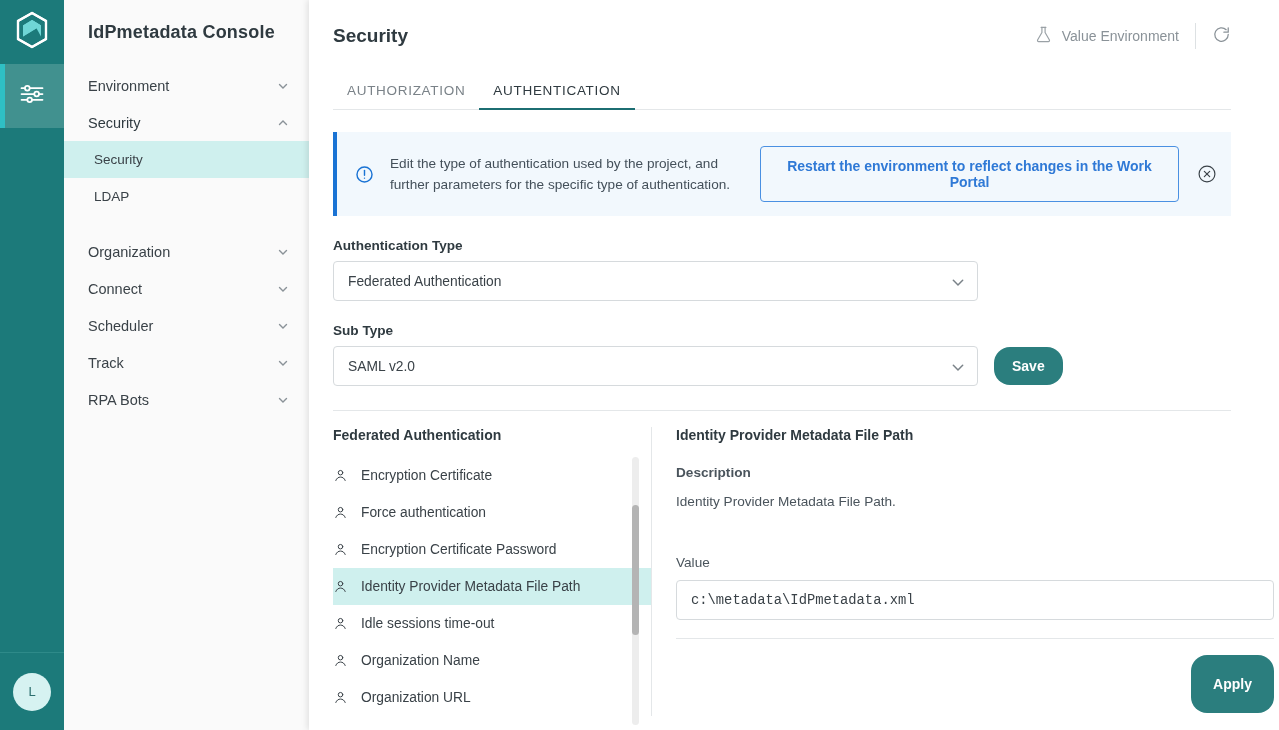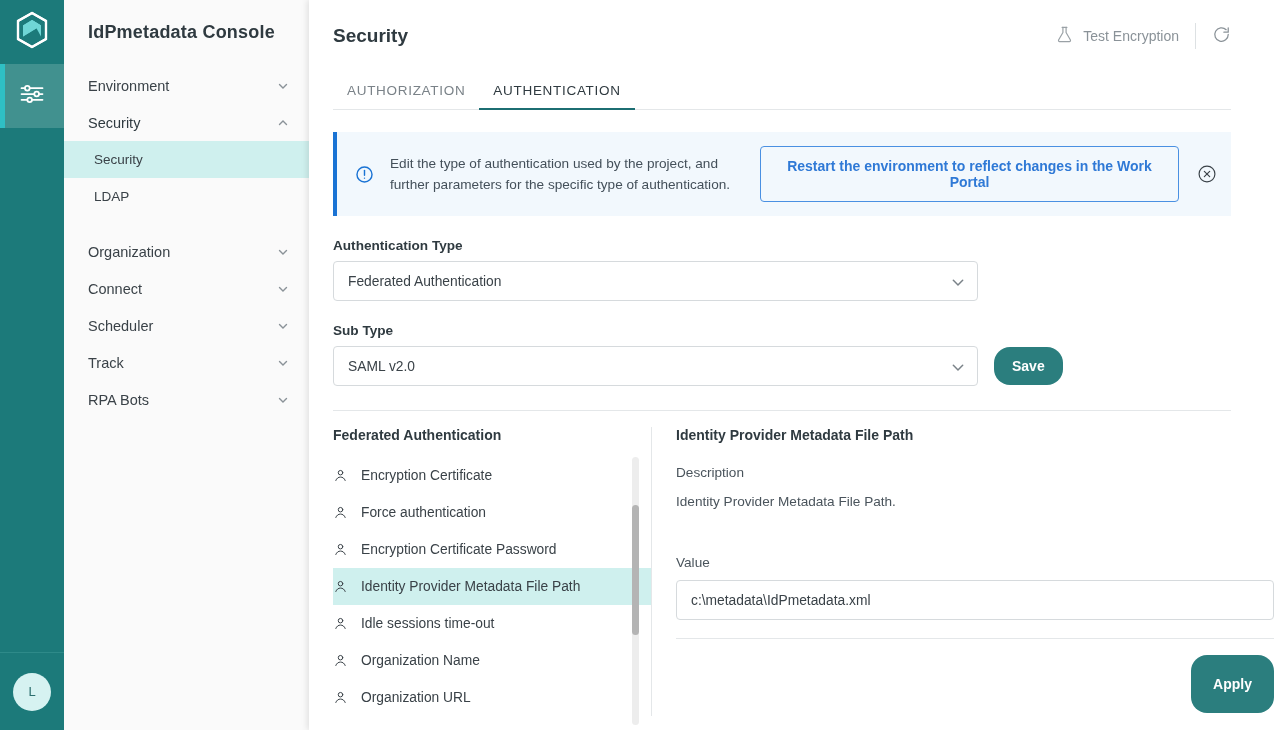--- a/index.html
+++ b/index.html
@@ -329,7 +329,7 @@
                   <path d="M10 3v6.5L4.5 19a1.5 1.5 0 0 0 1.3 2h12.4a1.5 1.5 0 0 0 1.3-2L14 9.5V3"></path>
               </svg>
             </span>
-            <span>Test Encryption</span>
+            <span>Value Environment</span>
           </div>
           <div class="vline"></div>
           <div class="icon-btn">

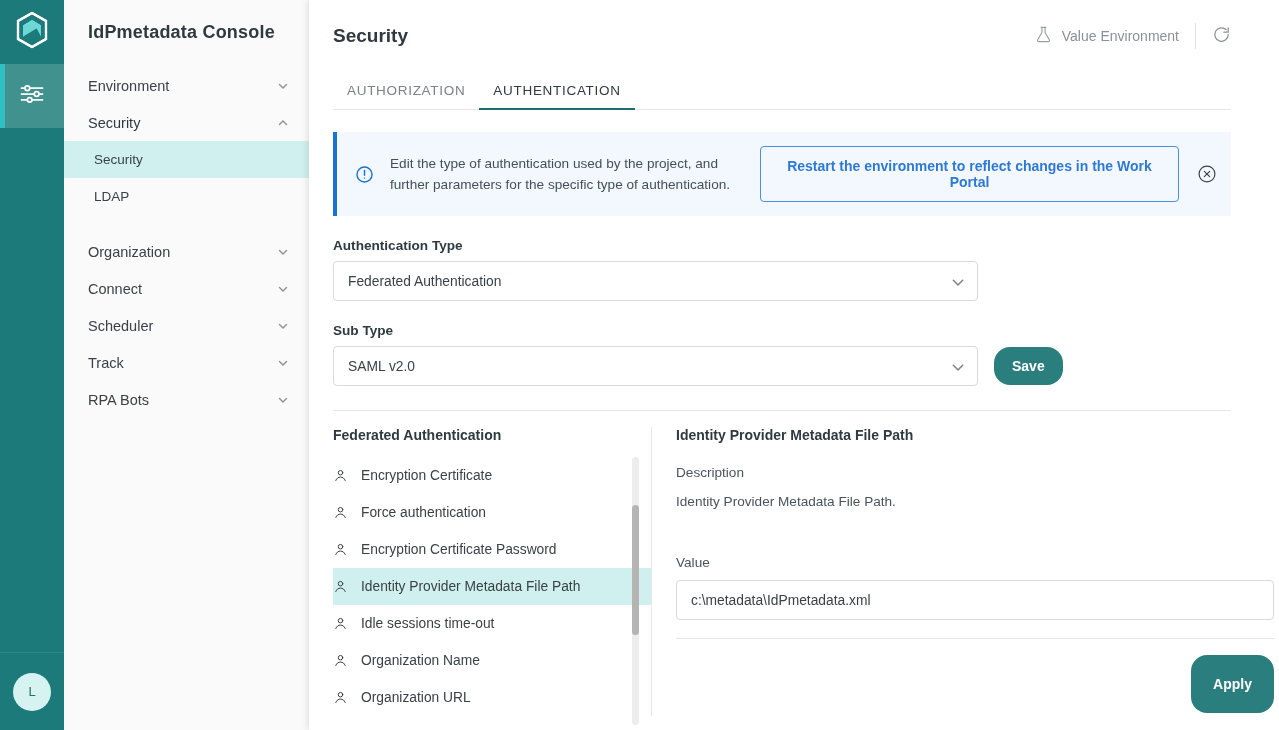--- a/index.html
+++ b/index.html
@@ -185,7 +185,7 @@
     width: 7px; height: 130px; background: #B4B4B4; border-radius: 4px;
   }
 
-  .desc-label { font-size: 13.6px; color: #4A545C; margin-top: 22px; }
+  .desc-label { font-size: 13.6px; color: #4A545C; margin-top: 22px; font-weight: bold; }
   .desc-text { font-size: 13.6px; color: #4A545C; margin-top: 14px; }
   .value-label { font-size: 13.6px; color: #4A545C; margin-top: 46px; }
   .value-input {

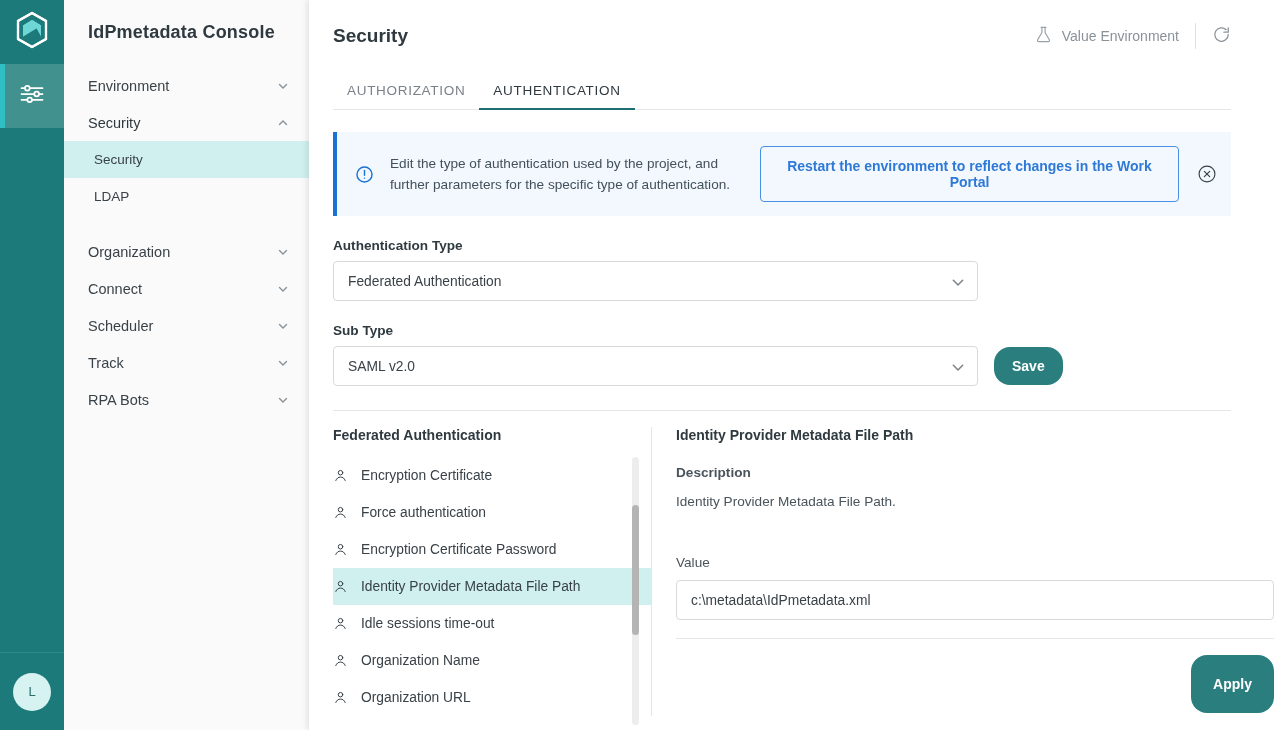--- a/index.html
+++ b/index.html
@@ -192,7 +192,7 @@
     margin-top: 10px; width: 598px; height: 40px;
     border: 1px solid #D6DADD; border-radius: 4px;
     padding: 0 14px; font-size: 13.8px; color: #3A4248;
-    background: #fff; font-family: Liberation Sans, sans-serif;
+    background: #fff; font-family: Liberation Mono, monospace;
     outline: none;
   }
   .apply-row { margin-top: 18px; border-top: 1px solid #E4E7E9; padding-top: 16px; display: flex; }

